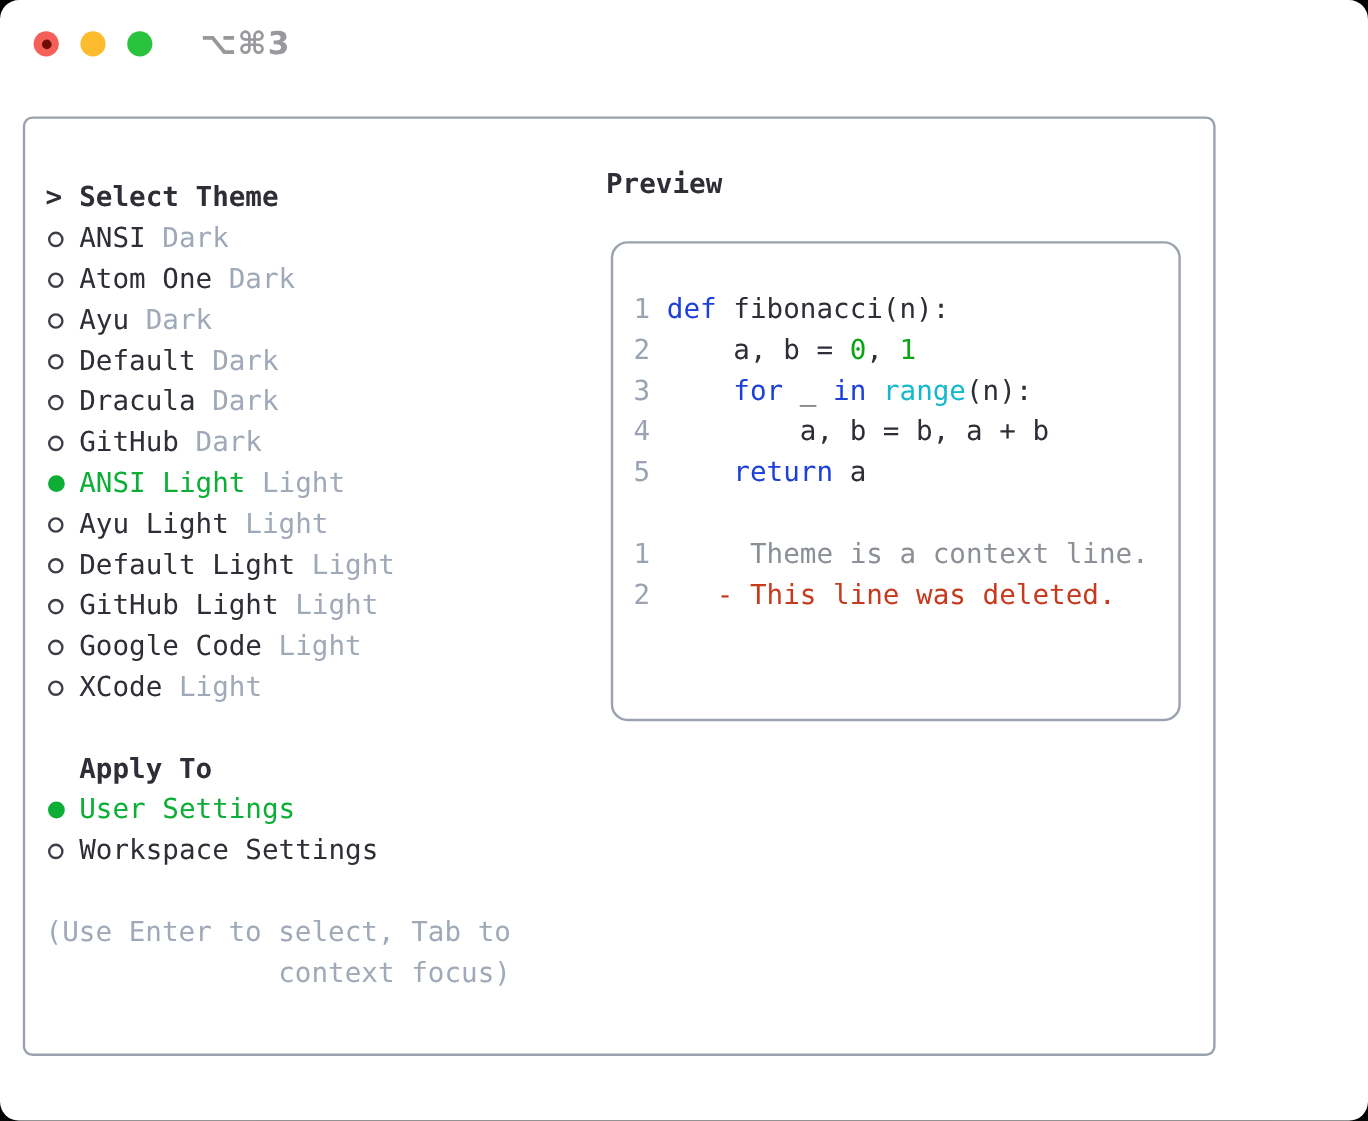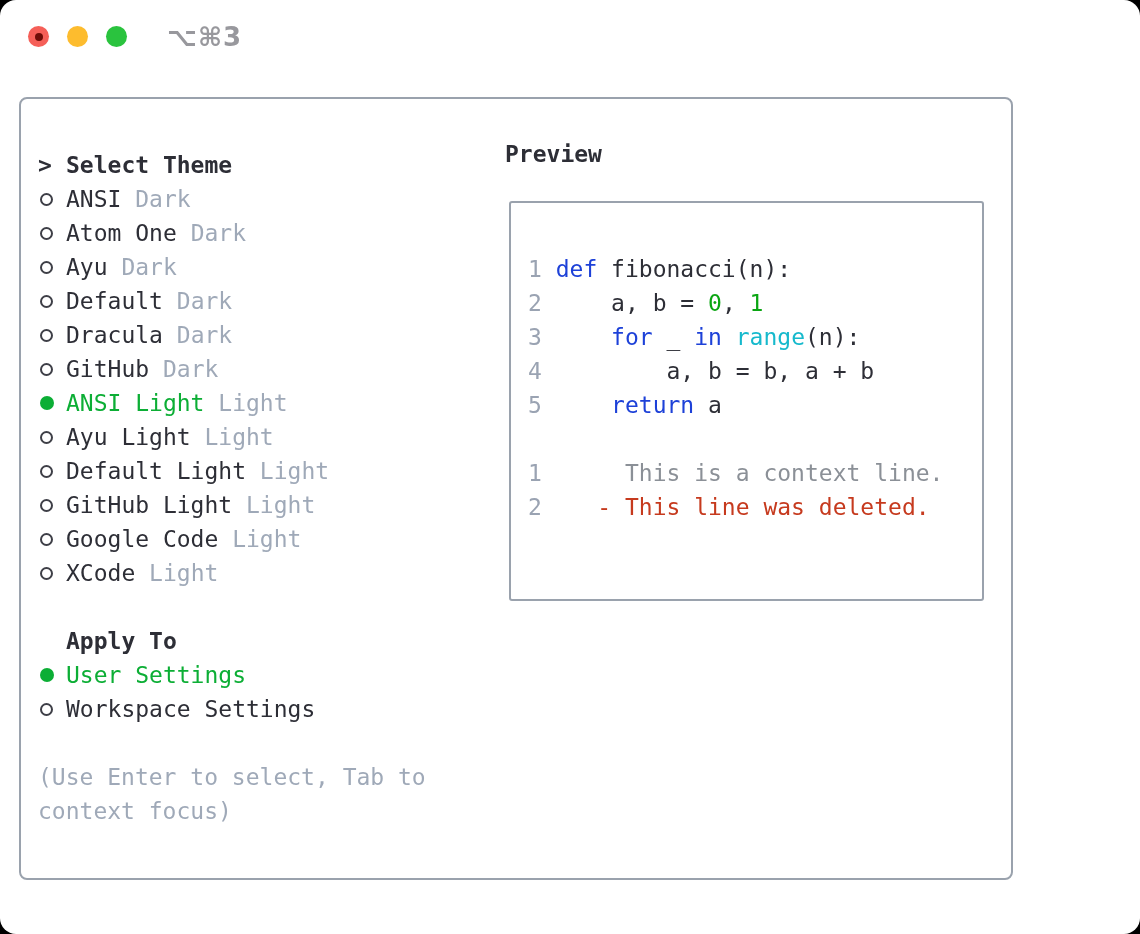--- a/index.html
+++ b/index.html
@@ -53,8 +53,8 @@
   .preview-title{position:absolute;left:484px;top:38px;height:34px;line-height:34px;
     font-weight:bold;color:var(--fg);}
   .preview-box{position:absolute;left:488px;top:102px;width:475px;height:400px;
-    border:2px solid var(--border);border-radius:3px;box-sizing:border-box;
-    padding:49px 0 0 17px;overflow:hidden;}
+    border:2px solid var(--border);border-radius:14px;box-sizing:border-box;
+    padding:38px 0 0 17px;overflow:hidden;}
   .pline{height:34px;line-height:34px;white-space:pre;}
   .ln{color:var(--ln);display:inline-block;min-width:1ch;margin-right:1ch;}
   .t-kw{color:var(--keyword);}

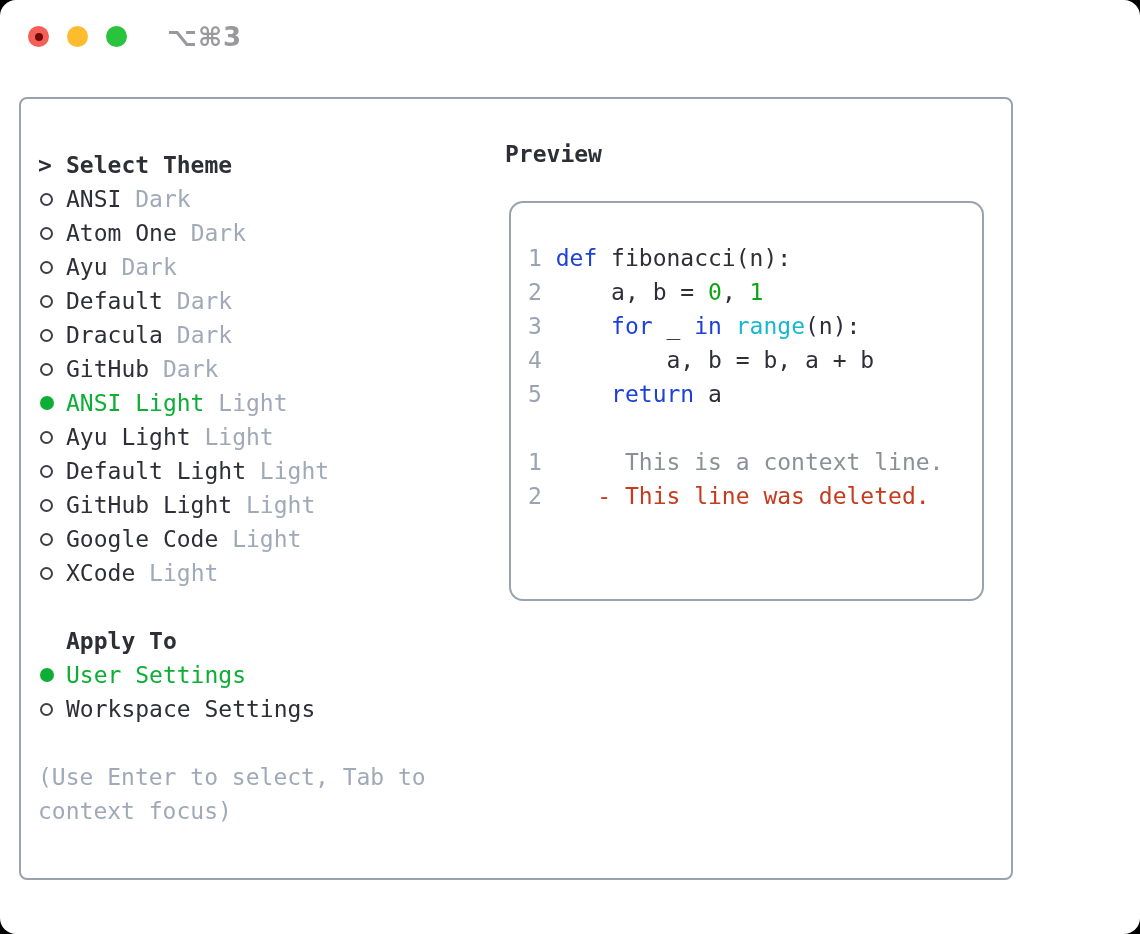--- a/index.html
+++ b/index.html
@@ -129,7 +129,7 @@
         <div class="pline"><span class="ln">4</span><span class="t-fg">        a, b = b, a + b</span></div>
         <div class="pline"><span class="ln">5</span><span class="t-fg">    </span><span class="t-kw">return</span><span class="t-fg"> a</span></div>
         <div class="pline"><span class="ln"></span></div>
-        <div class="pline"><span class="ln">1</span><span class="t-ctx">     This is a context line.</span></div>
+        <div class="pline"><span class="ln">1</span><span class="t-ctx">     Theme is a context line.</span></div>
         <div class="pline"><span class="ln">2</span><span class="t-del">   - This line was deleted.</span></div>
       </div>
 

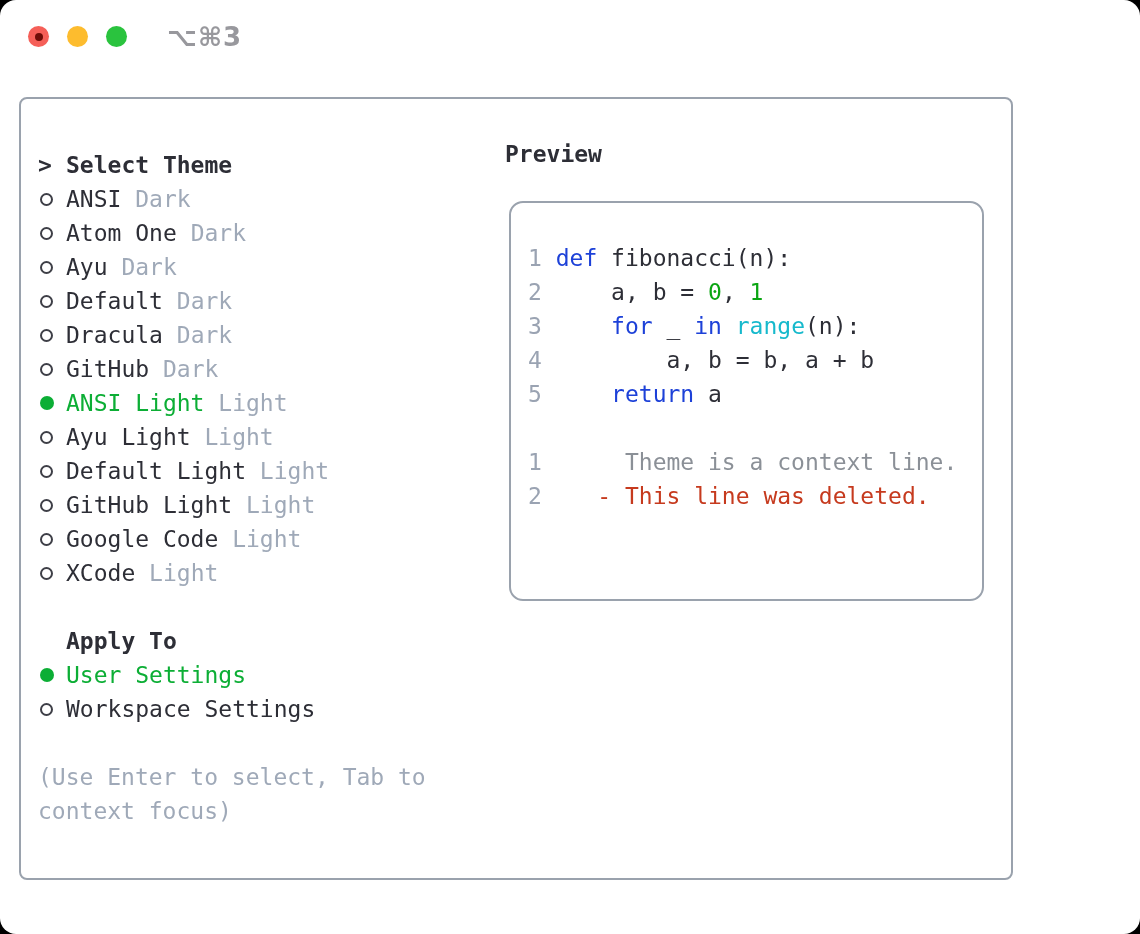--- a/index.html
+++ b/index.html
@@ -47,7 +47,7 @@
   .name.sel{color:var(--selected);}
   .variant{color:var(--muted);margin-left:1ch;}
   .apply-section{margin-top:34px;}
-  .hint{margin-top:34px;color:var(--muted);}
+  .hint{margin-top:34px;color:var(--muted);text-align:right;}
   .hint div{height:34px;line-height:34px;white-space:pre;}
   
   .preview-title{position:absolute;left:484px;top:38px;height:34px;line-height:34px;

